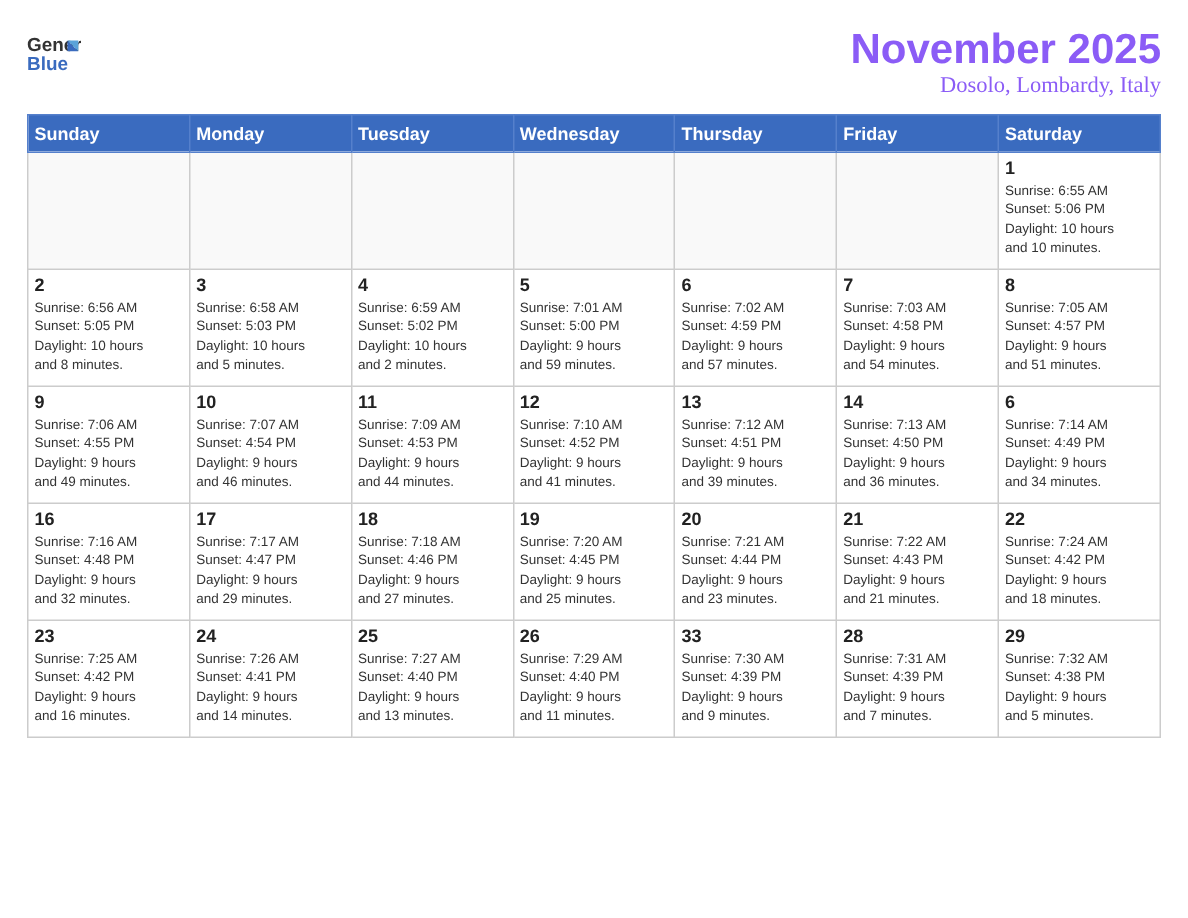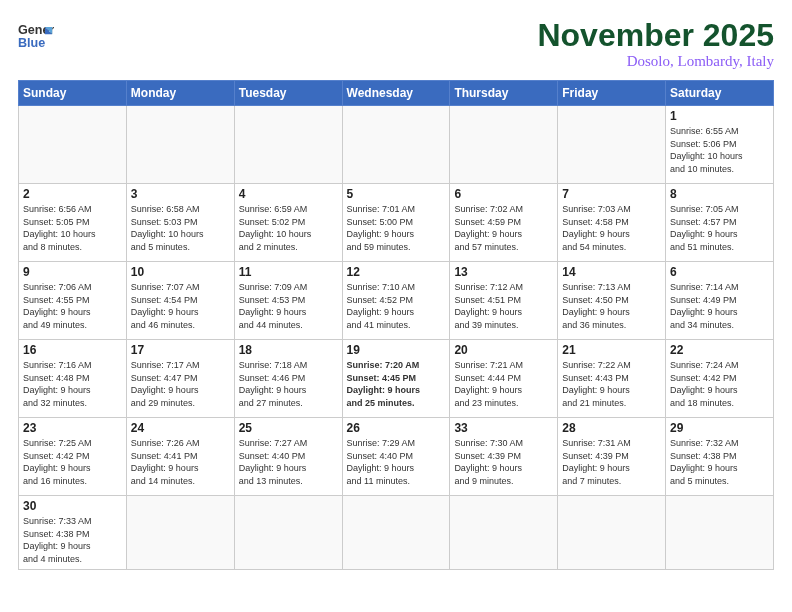--- a/index.html
+++ b/index.html
@@ -35,9 +35,9 @@
       text-align: right;
     }
     .month-title {
-      font-size: 32px;
+      font-size: 28px;
       font-weight: bold;
-      color: #14532d;
+      color: #8b5cf6;
       line-height: 1.1;
     }
     .location-title {

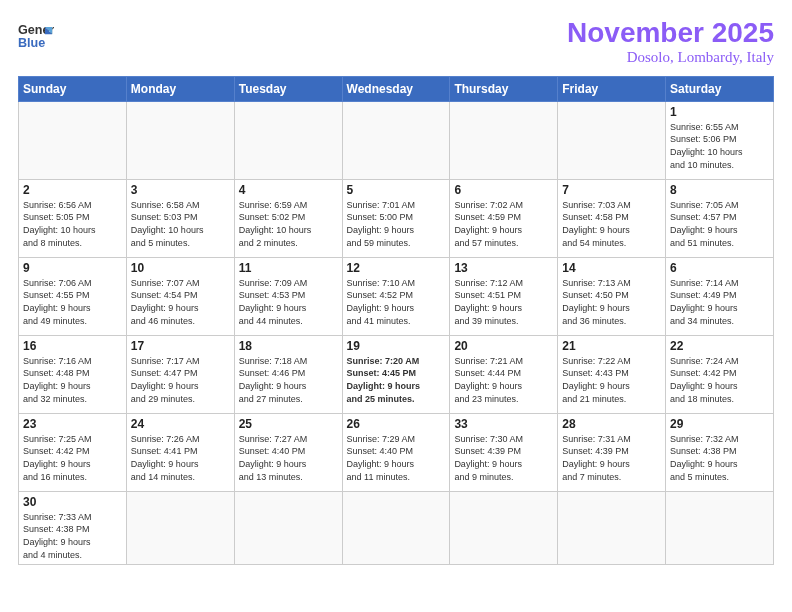--- a/index.html
+++ b/index.html
@@ -260,7 +260,7 @@
           </td>
           <td>
             <span class="day-number">19</span>
-            <div class="day-info" style="white-space: pre-line; font-weight: bold;">Sunrise: 7:20 AM
+            <div class="day-info" style="white-space: pre-line;">Sunrise: 7:20 AM
 Sunset: 4:45 PM
 Daylight: 9 hours
 and 25 minutes.</div>

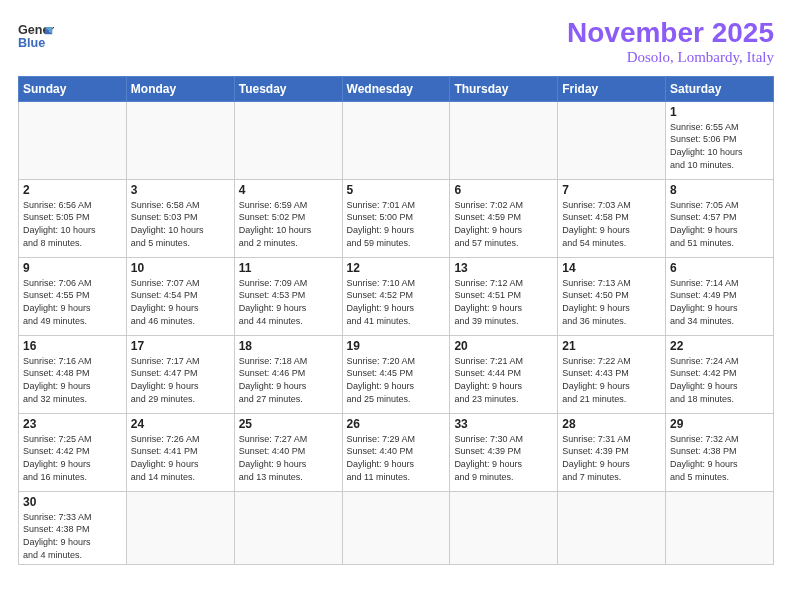--- a/index.html
+++ b/index.html
@@ -338,21 +338,6 @@
 and 5 minutes.</div>
           </td>
         </tr>
-        <tr class="last-row">
-          <td>
-            <span class="day-number">30</span>
-            <div class="day-info" style="white-space: pre-line;">Sunrise: 7:33 AM
-Sunset: 4:38 PM
-Daylight: 9 hours
-and 4 minutes.</div>
-          </td>
-          <td class="empty"></td>
-          <td class="empty"></td>
-          <td class="empty"></td>
-          <td class="empty"></td>
-          <td class="empty"></td>
-          <td class="empty"></td>
-        </tr>
       </tbody>
   </table>
 </div>

